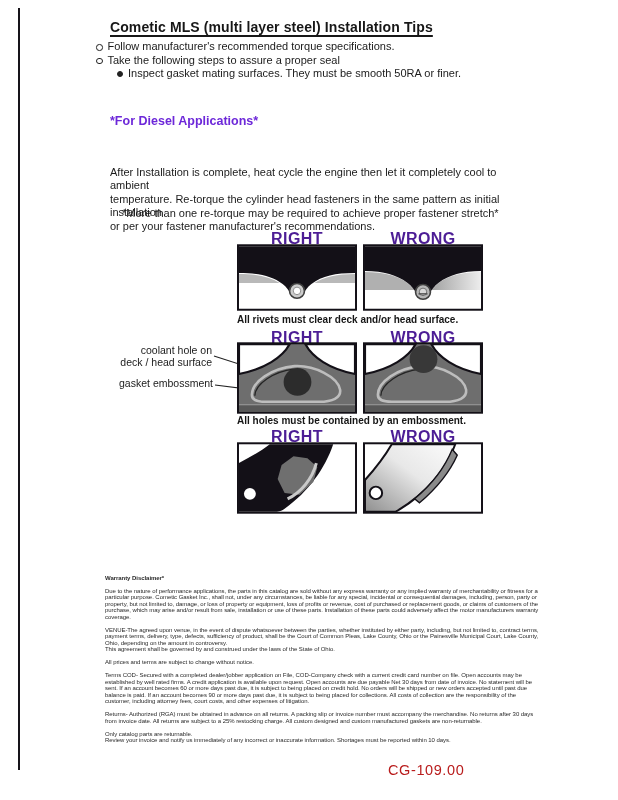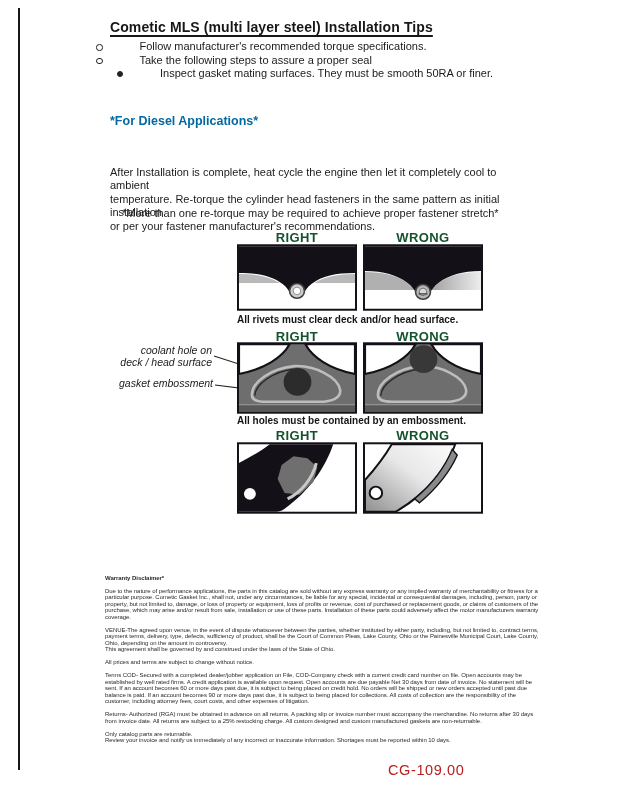--- a/index.html
+++ b/index.html
@@ -14,7 +14,7 @@
     letter-spacing:0.1px;color:#171717;
   }
   .bullets{position:absolute;left:96px;top:40px;width:440px;font-size:11px;line-height:13.6px;}
-  .b-row{display:flex;align-items:flex-start;gap:32px;}
+  .b-row{display:flex;align-items:flex-start;}
   .b-row .mk{flex:0 0 auto;width:4.5px;height:4.5px;border:1.1px solid #222;border-radius:50%;margin:4px 5px 0 0;}
   .b-row.sub{margin-left:21px;}
   .b-row.sub .mk{background:#222;border-color:#222;width:4px;height:4px;}

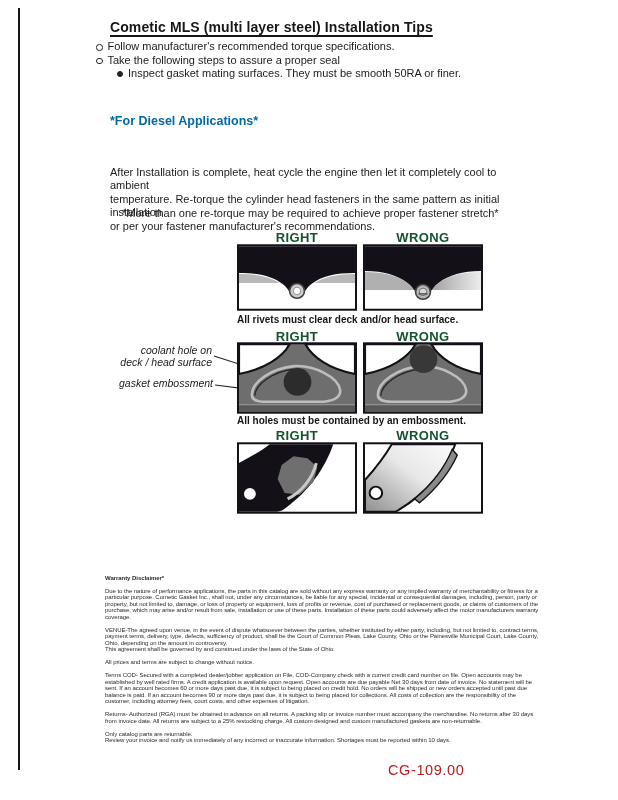--- a/index.html
+++ b/index.html
@@ -18,7 +18,7 @@
   .b-row .mk{flex:0 0 auto;width:4.5px;height:4.5px;border:1.1px solid #222;border-radius:50%;margin:4px 5px 0 0;}
   .b-row.sub{margin-left:21px;}
   .b-row.sub .mk{background:#222;border-color:#222;width:4px;height:4px;}
-  .h2{position:absolute;left:110px;top:114px;font-size:12.5px;font-weight:bold;color:#0369a1;}
+  .h2{position:absolute;left:110px;top:114px;font-size:12.5px;font-weight:bold;color:#6d28d9;}
   .para{position:absolute;left:110px;width:412px;font-size:11px;line-height:13.4px;white-space:pre-line;}
   .p1{top:132px;}
   .p2{top:166px;}

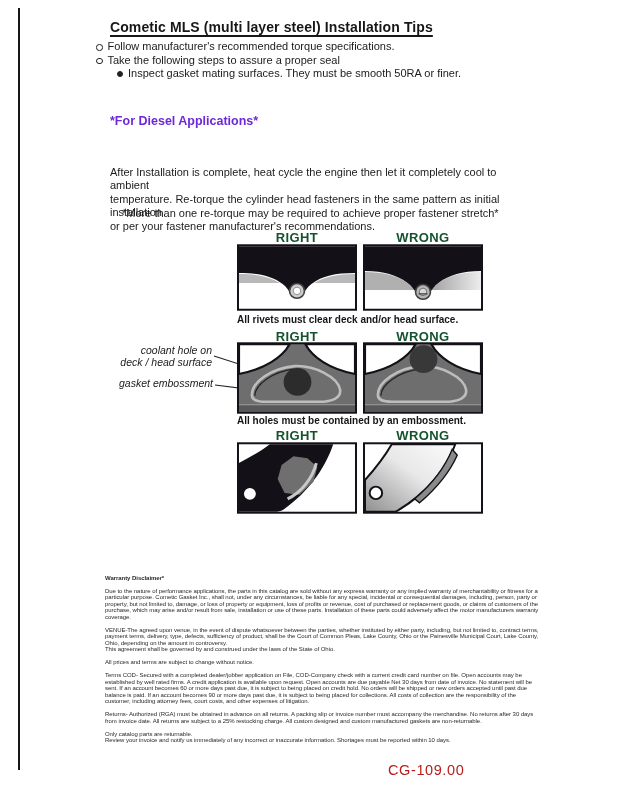--- a/index.html
+++ b/index.html
@@ -24,7 +24,7 @@
   .p2{top:166px;}
   .note{top:207px;padding-left:12px;}
   .lbl-row{position:absolute;left:237px;width:246px;display:flex;gap:6px;}
-  .lbl-row span{flex:0 0 120px;text-align:center;font-size:13px;font-weight:bold;letter-spacing:0.4px;color:#14532d;}
+  .lbl-row span{flex:0 0 120px;text-align:center;font-size:16px;font-weight:bold;letter-spacing:0.4px;color:#4c1d95;}
   .panel-row{position:absolute;left:237px;width:246px;display:flex;gap:6px;}
   .panel-row svg{display:block;}
   .caption{position:absolute;left:237px;font-size:10px;font-weight:bold;color:#161616;line-height:12px;white-space:pre-line;}

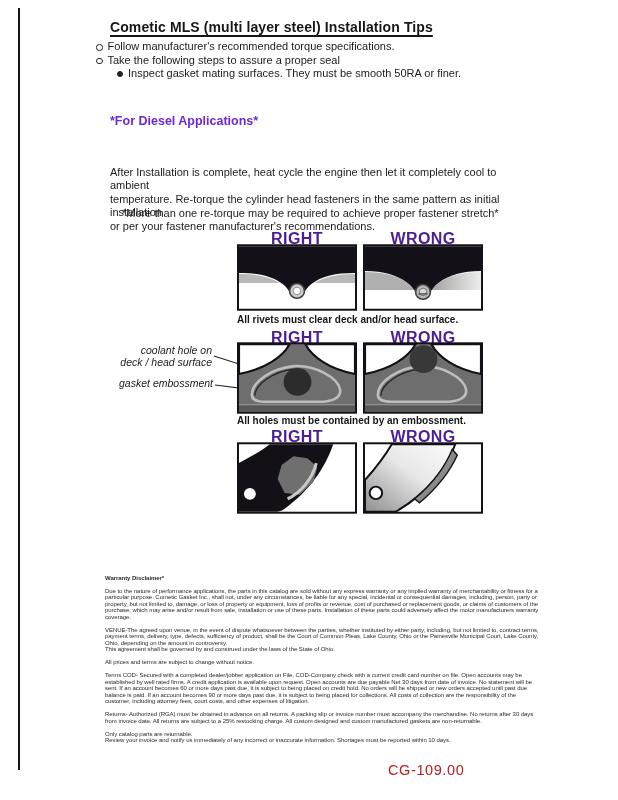--- a/index.html
+++ b/index.html
@@ -29,7 +29,7 @@
   .panel-row svg{display:block;}
   .caption{position:absolute;left:237px;font-size:10px;font-weight:bold;color:#161616;line-height:12px;white-space:pre-line;}
   .caption.center{width:246px;text-align:left;}
-  .ann{position:absolute;text-align:right;font-size:10.5px;line-height:11.8px;color:#1b1b1b;font-style:italic;}
+  .ann{position:absolute;text-align:right;font-size:10.5px;line-height:11.8px;color:#1b1b1b;}
   .ann1{left:80px;top:345px;width:132px;}
   .ann2{left:80px;top:378px;width:133px;}
   .leaders{position:absolute;left:96px;top:340px;width:260px;height:70px;pointer-events:none;}

